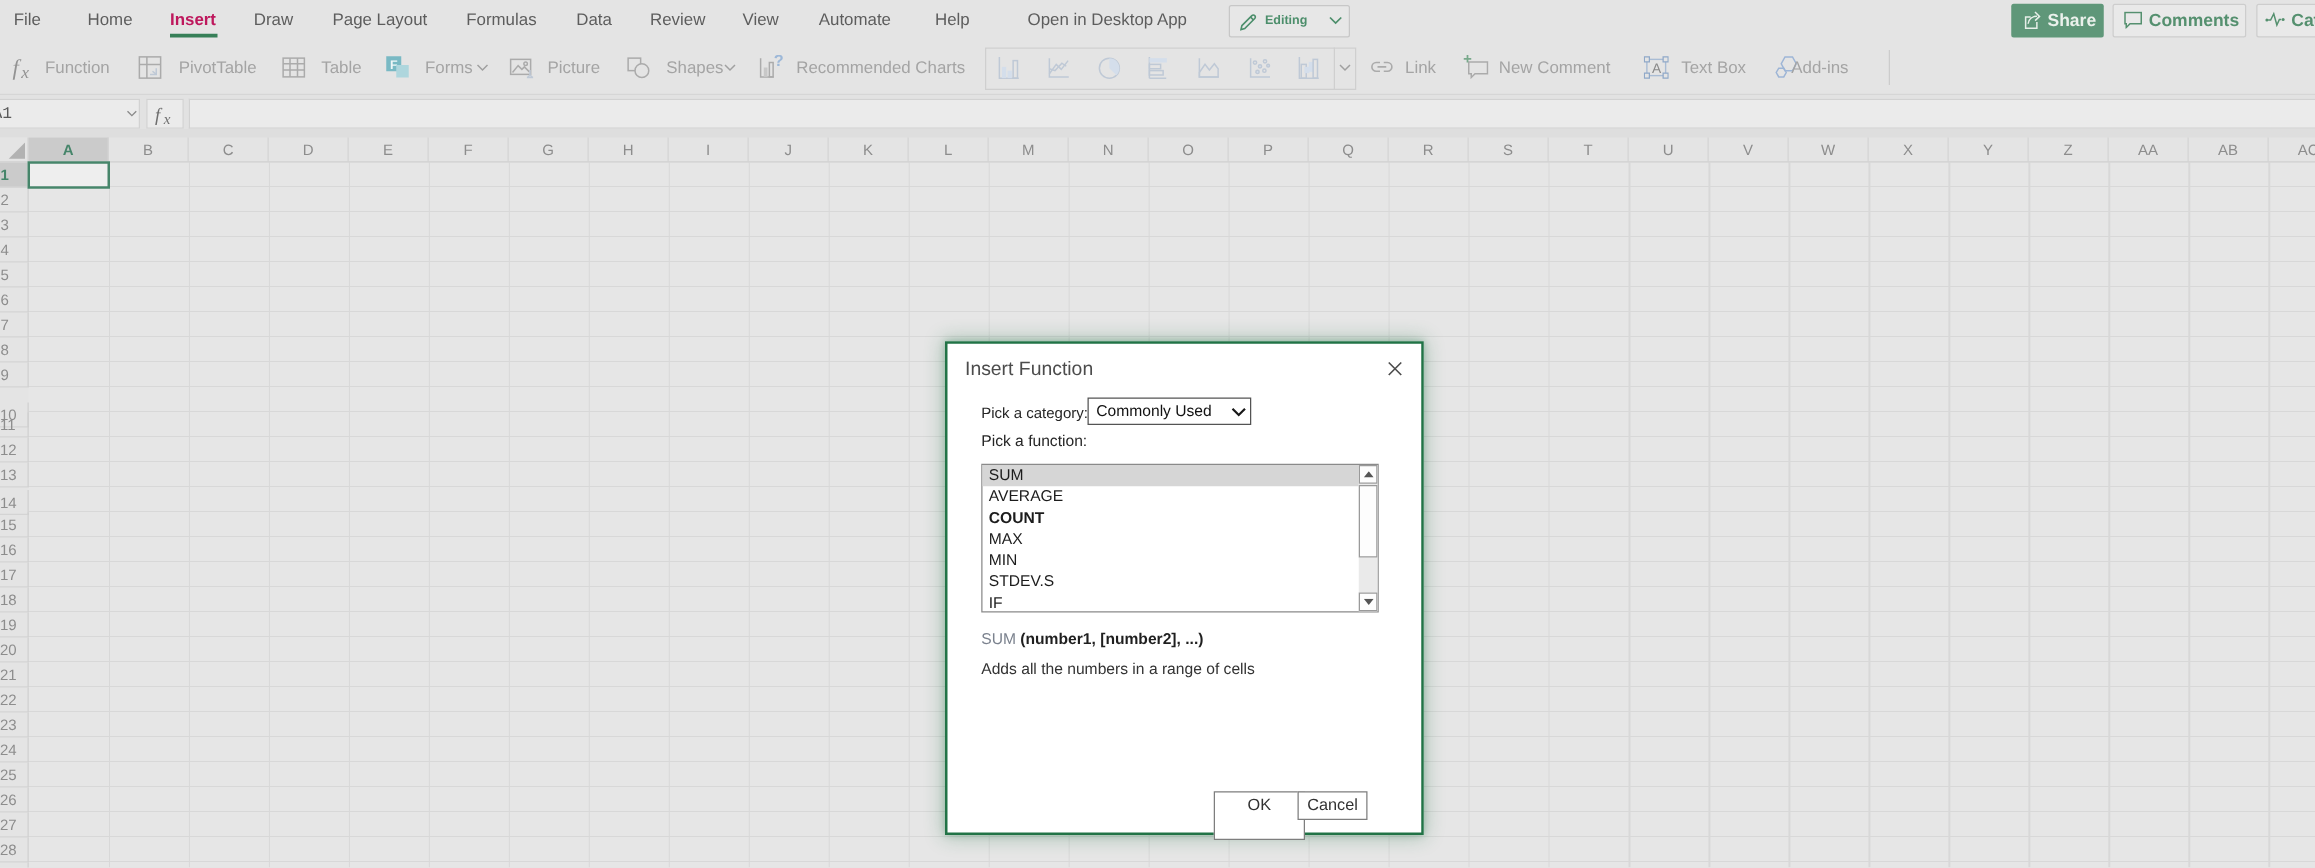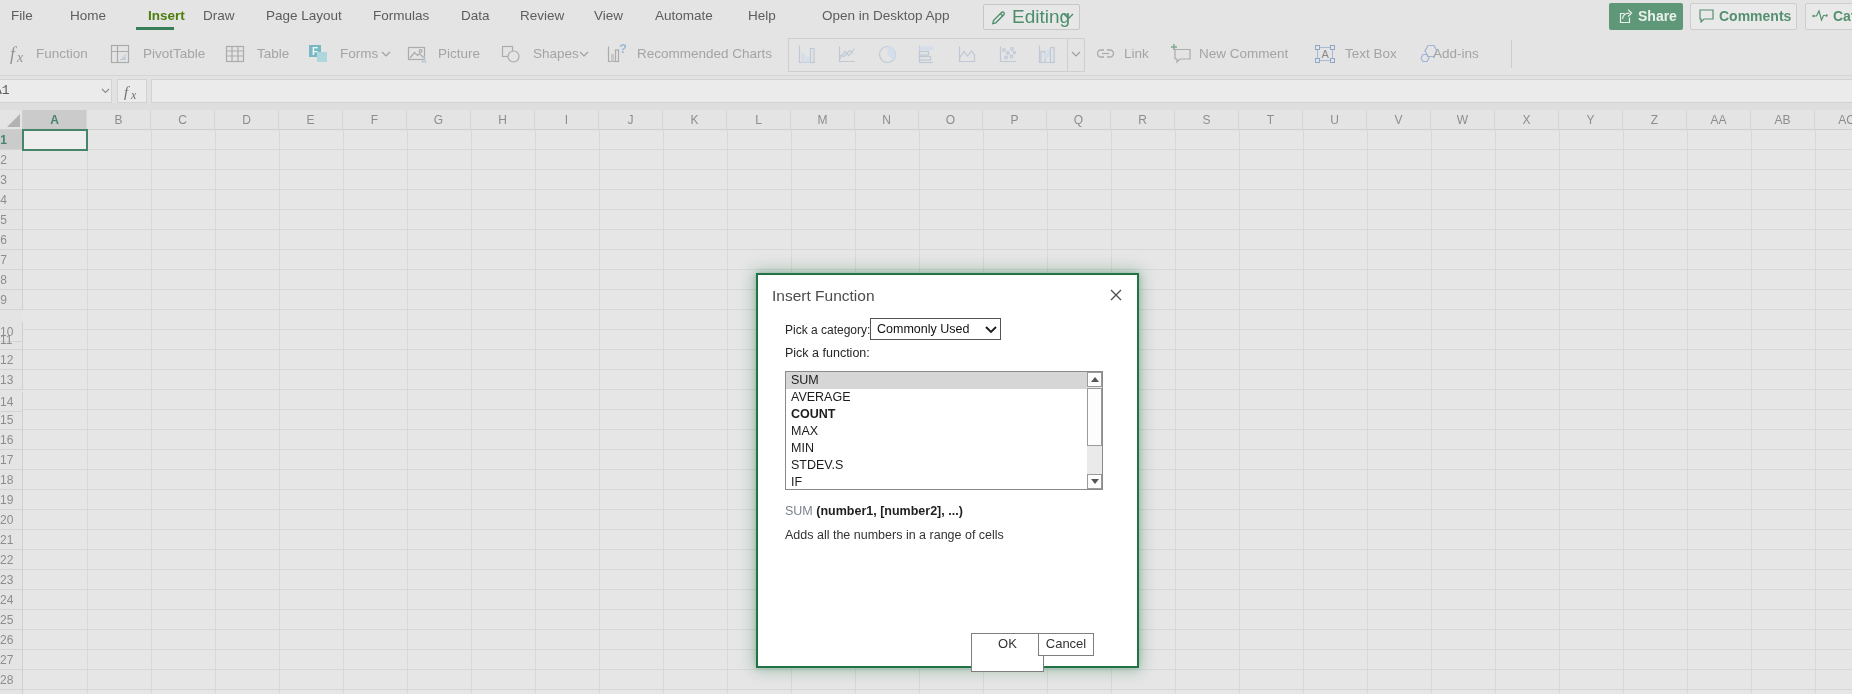--- a/index.html
+++ b/index.html
@@ -15,7 +15,7 @@
 
 <div class="mtab" style="left:11px;">File</div>
 <div class="mtab" style="left:70px;">Home</div>
-<div class="mtab" style="left:148px;color:#4d7c0f;font-weight:bold;">Insert</div>
+<div class="mtab" style="left:136px;color:#be185d;font-weight:bold;">Insert</div>
 <div class="mtab" style="left:203px;">Draw</div>
 <div class="mtab" style="left:266px;">Page Layout</div>
 <div class="mtab" style="left:373px;">Formulas</div>

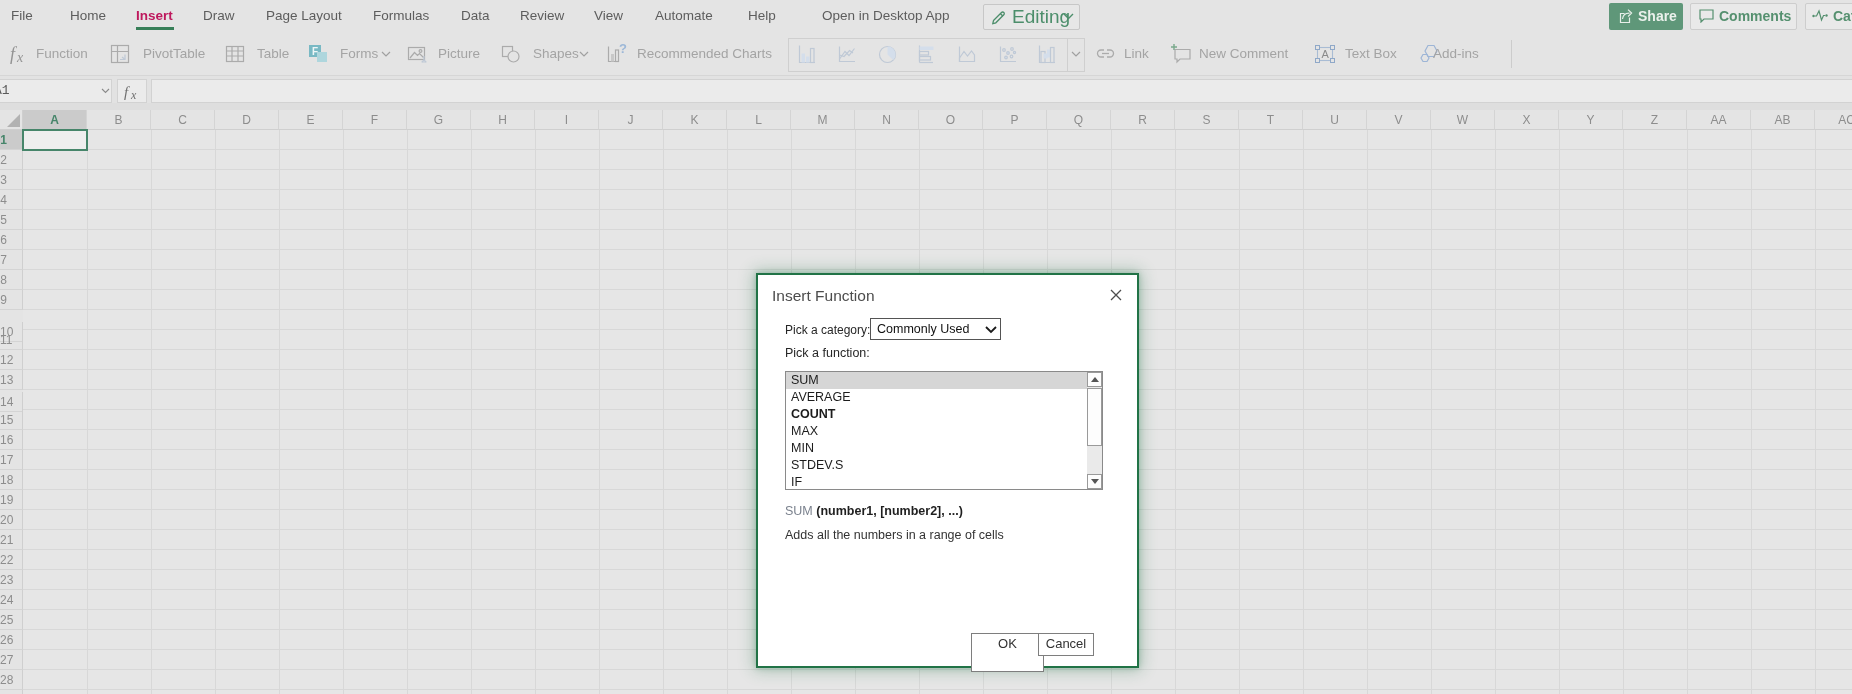--- a/index.html
+++ b/index.html
@@ -31,7 +31,7 @@
     <path d="M3.5 12.5 L11.5 4.5 A1.6 1.6 0 0 1 13.8 6.8 L5.8 14.8 L2.8 15.6 Z"></path>
     <path d="M10.5 5.7 L12.8 8"></path>
   </svg>
-<div class="abs" style="left:1012px;top:4px;height:24px;line-height:26px;font-size:19px;font-weight:normal;color:#4c8e6b;">Editing</div>
+<div class="abs" style="left:1012px;top:4px;height:24px;line-height:26px;font-size:10px;font-weight:bold;color:#4c8e6b;">Editing</div>
 <svg class="abs" style="left:1063px;top:13px;" width="11" height="7" viewBox="0 0 11 7" fill="none" stroke="#4c8e6b" stroke-width="1.4">
     <path d="M1 1 L5.5 5.5 L10 1"></path>
   </svg>

